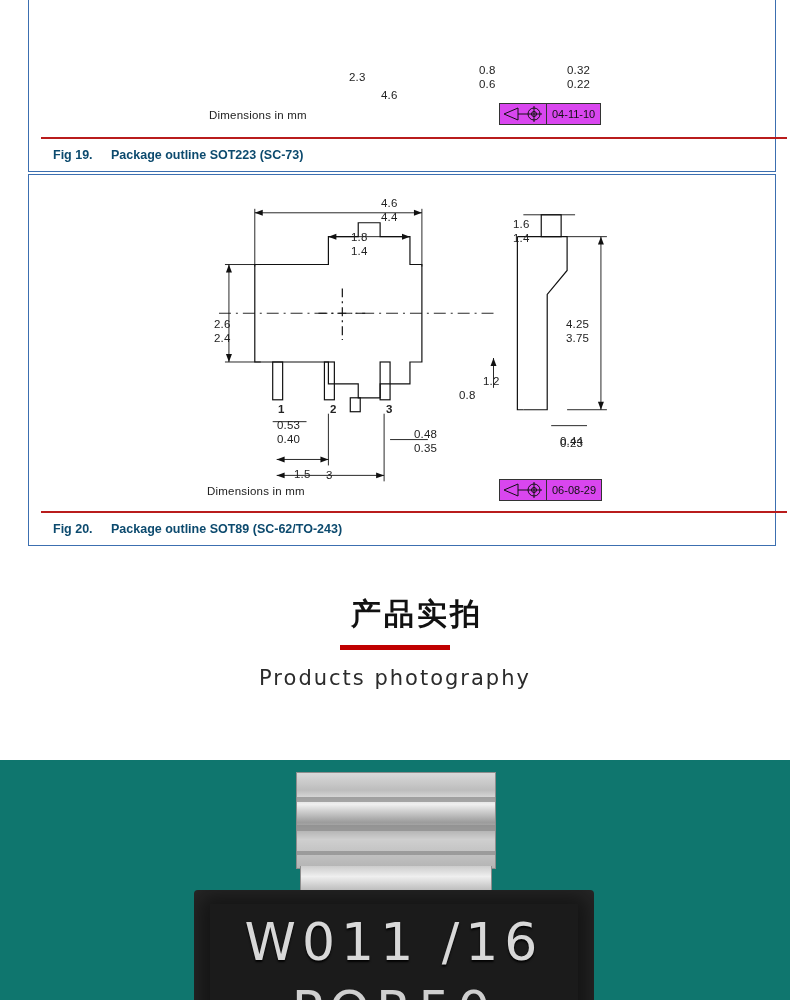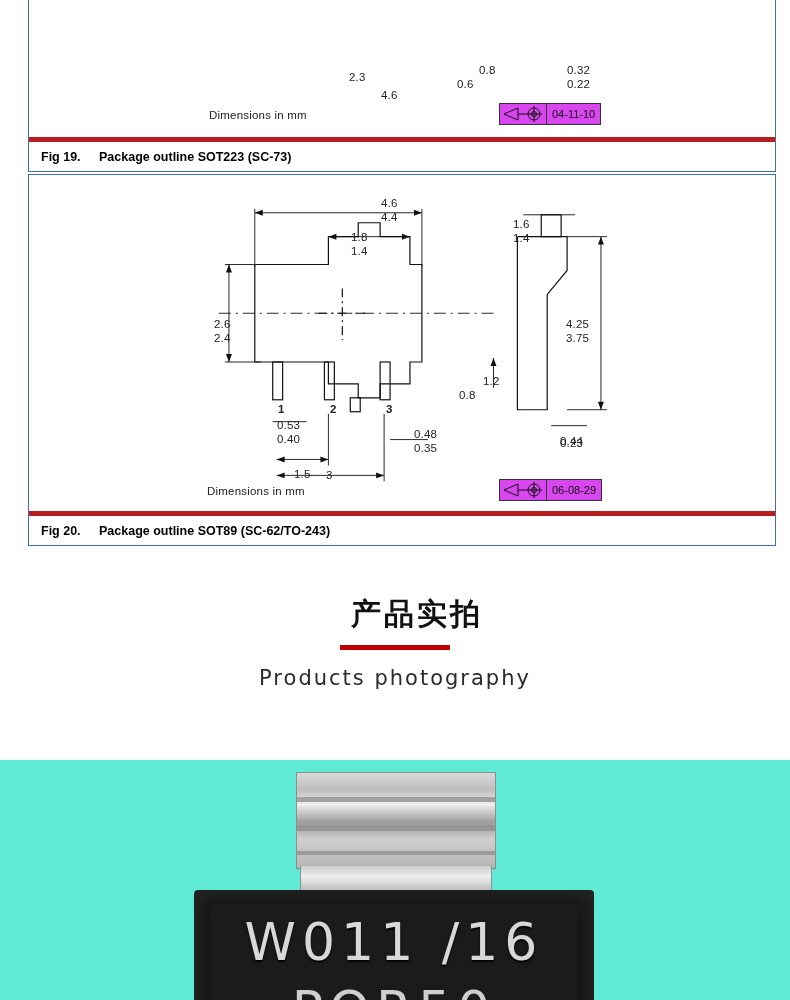--- a/index.html
+++ b/index.html
@@ -145,7 +145,7 @@
     <span class="dim-note" style="left:320px;top:190px;">2.3</span>
     <span class="dim-note" style="left:352px;top:208px;">4.6</span>
     <span class="dim-note" style="left:450px;top:183px;">0.8</span>
-    <span class="dim-note" style="left:428px;top:197px;text-align:center;">0.6</span>
+    <span class="dim-note" style="left:450px;top:197px;text-align:center;">0.6</span>
     <span class="dim-note" style="left:538px;top:183px;">0.32</span>
     <span class="dim-note" style="left:538px;top:197px;">0.22</span>
 

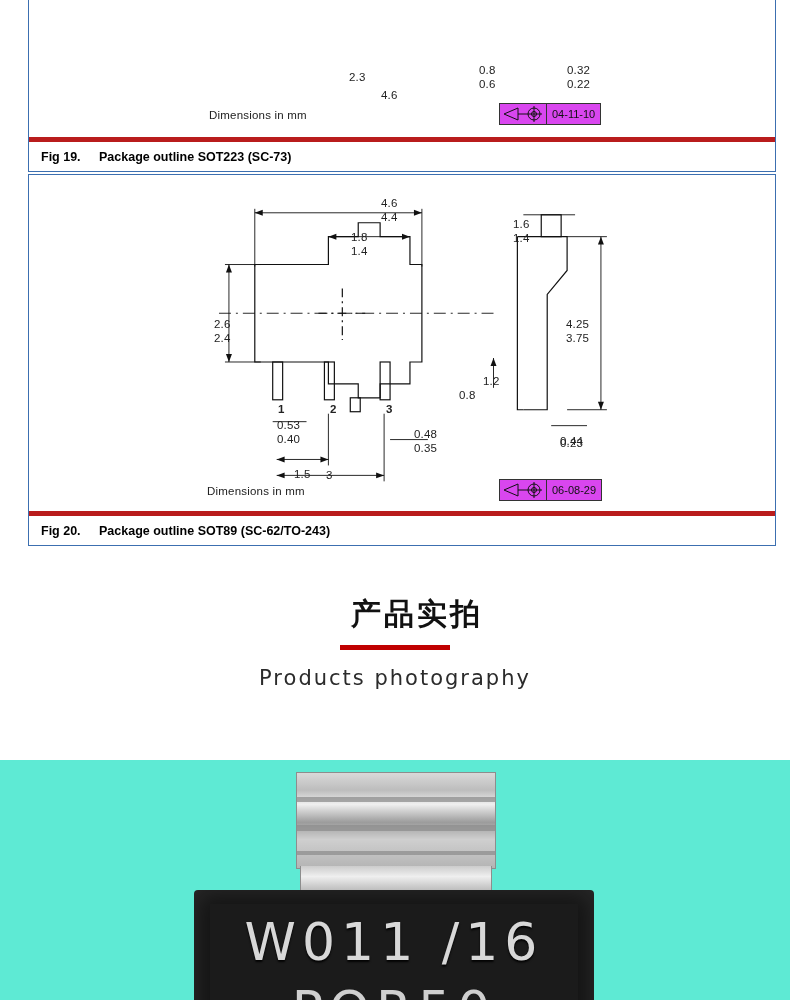--- a/index.html
+++ b/index.html
@@ -18,10 +18,10 @@
   .fig-20{top:174px;height:372px;}
 
   .fig-caption{
-    position:absolute;left:0;bottom:0;width:100%;height:34px;
-    border-top:5px solid #b91c1c;box-sizing:border-box;
+    position:absolute;left:12px;bottom:0;width:100%;height:34px;
+    border-top:2px solid #b91c1c;box-sizing:border-box;
     display:flex;align-items:center;
-    color:#000000;font-weight:bold;font-size:12.5px;
+    color:#0c4a6e;font-weight:bold;font-size:12.5px;
   }
   .fig-caption .fig-num{margin-left:12px;width:56px;}
   .fig-caption .fig-title{margin-left:2px;}

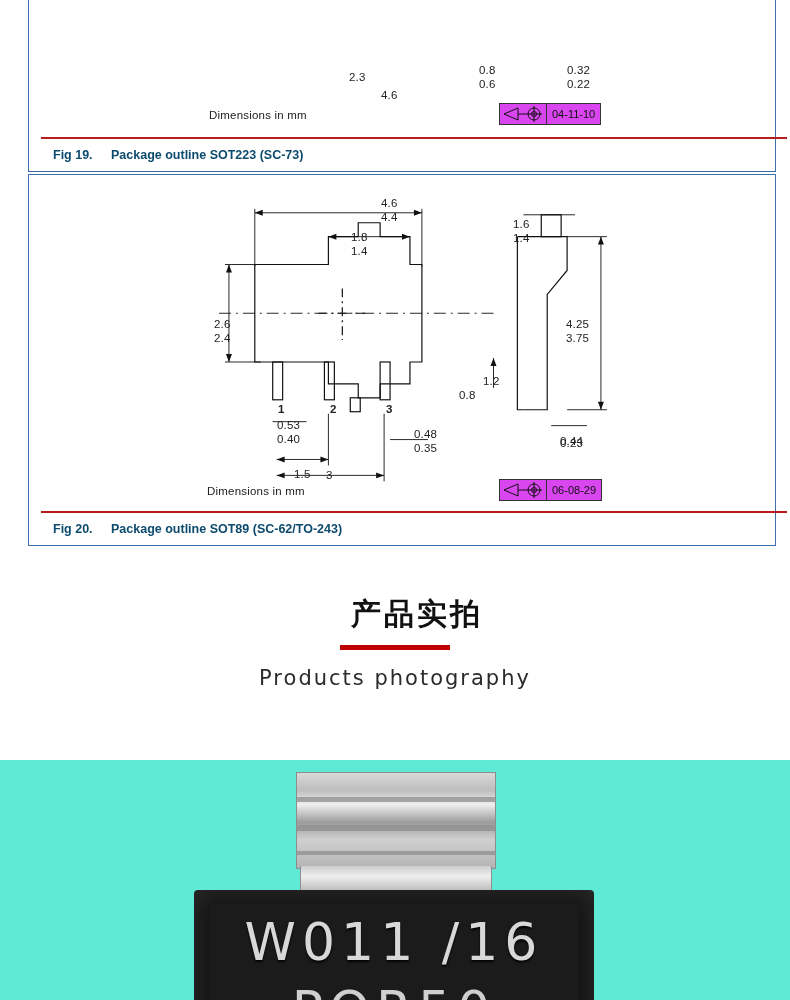--- a/index.html
+++ b/index.html
@@ -54,7 +54,7 @@
   }
 
   
-  .photo{position:absolute;left:0;top:760px;width:790px;height:240px;overflow:hidden;background:#5eead4;}
+  .photo{position:absolute;left:0;top:760px;width:790px;height:240px;overflow:hidden;background:#0f766e;}
   .tab{
     position:absolute;left:296px;top:12px;width:198px;height:95px;
     background:linear-gradient(180deg,#d9d9d9 0%,#bdbdbd 18%,#efefef 33%,#9c9c9c 52%,#cfcfcf 70%,#b4b4b4 100%);

